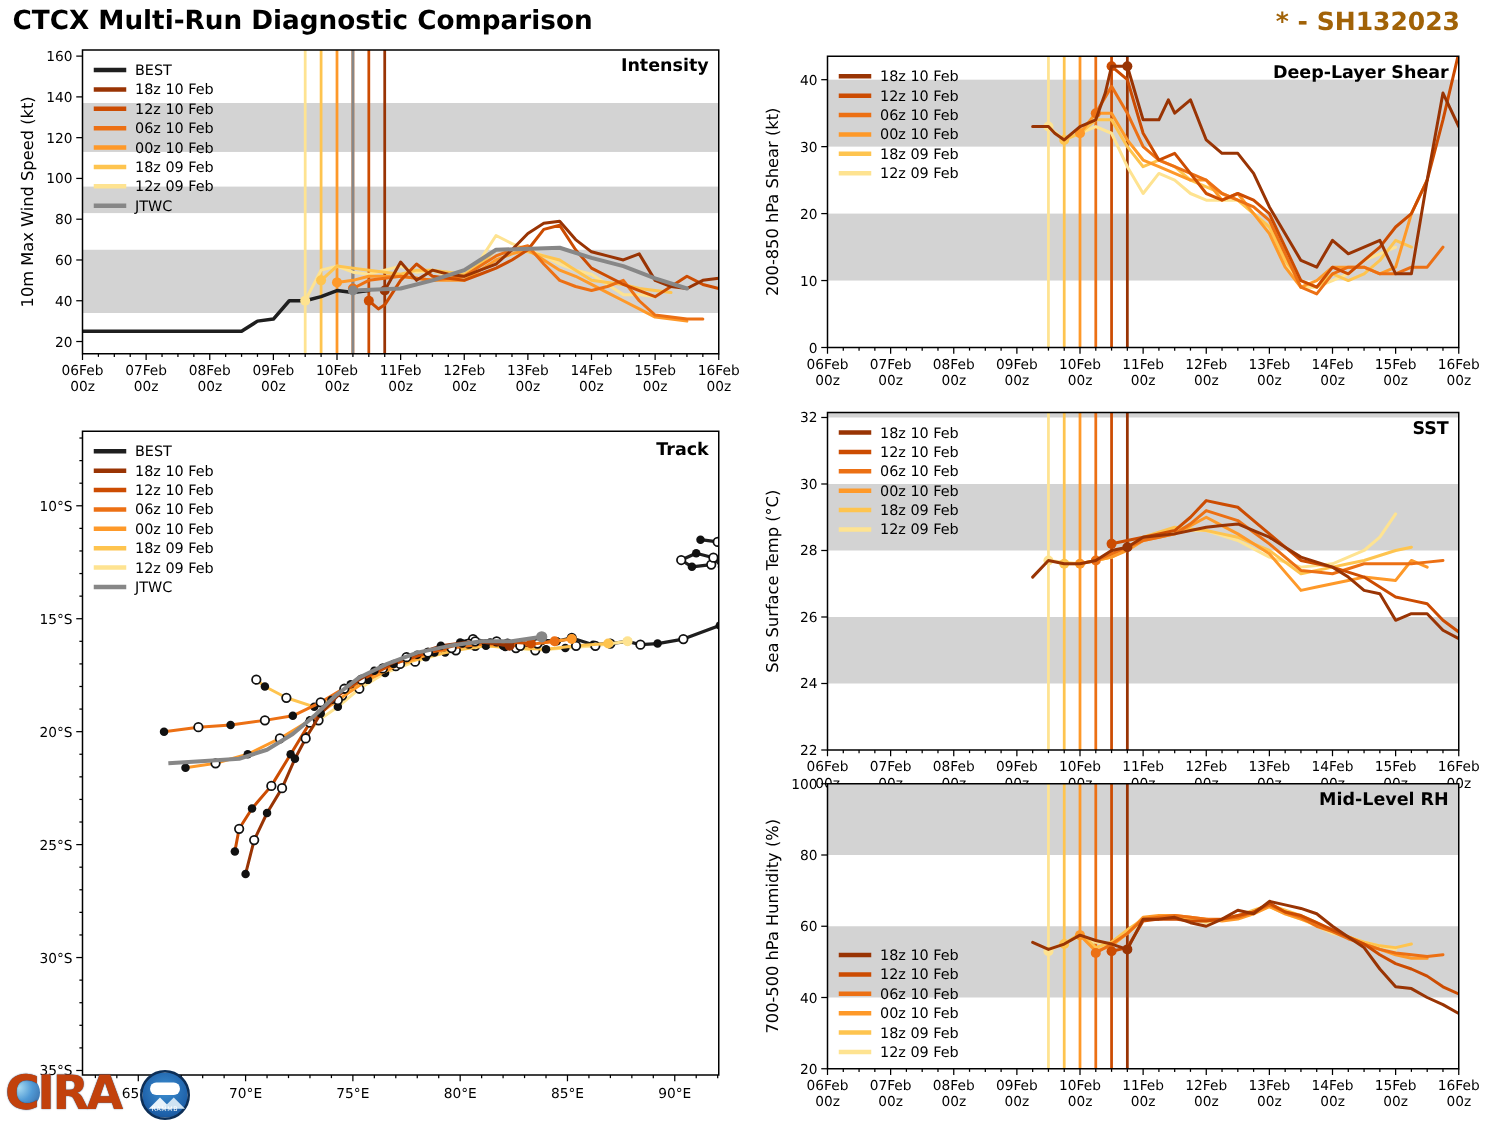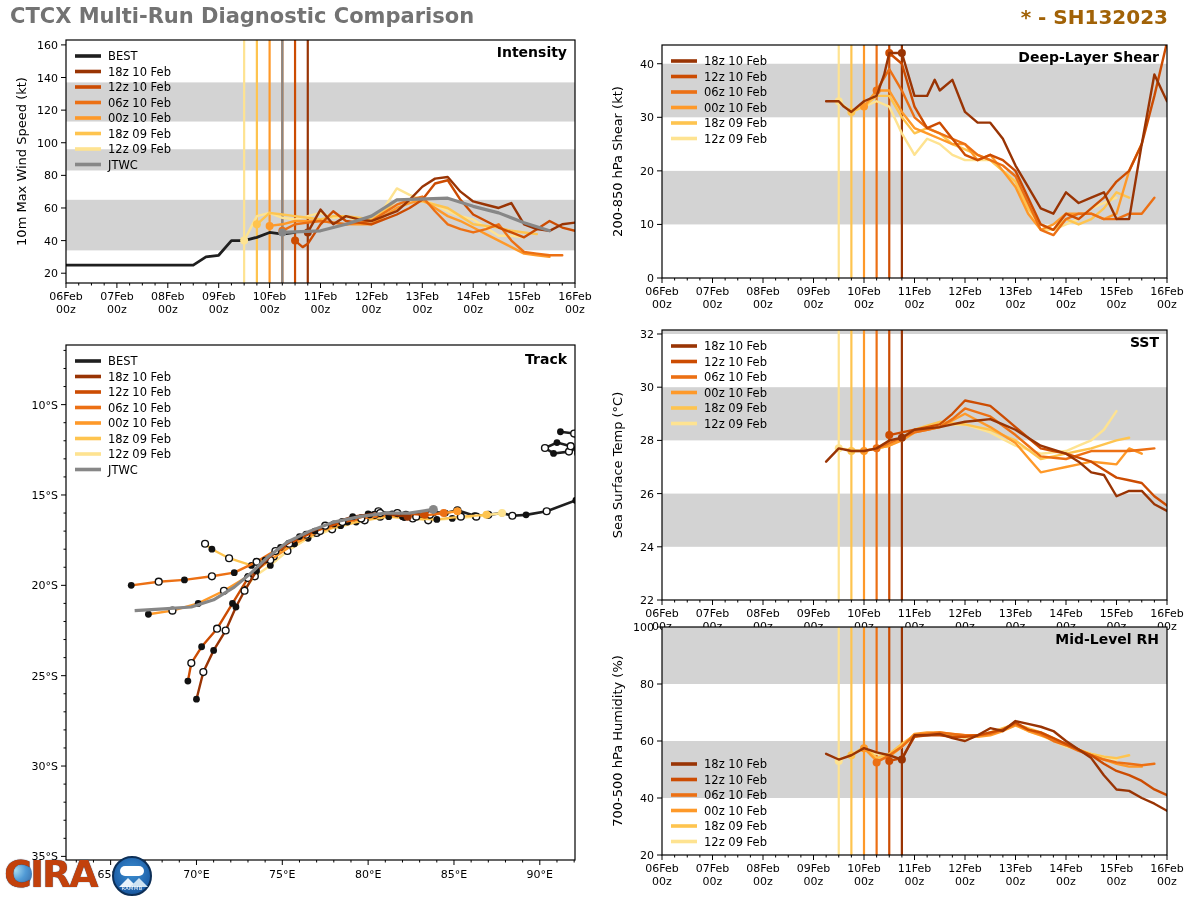--- a/index.html
+++ b/index.html
@@ -5,7 +5,7 @@
   html,body{margin:0;padding:0;background:#ffffff;}
   body{width:1200px;height:900px;position:relative;font-family:"DejaVu Sans","Liberation Sans",sans-serif;color:#000;}
   .page{position:absolute;inset:0;overflow:hidden;}
-  .page-title{position:absolute;left:10px;top:4px;font-size:21px;font-weight:bold;color:#737373;}
+  .page-title{position:absolute;left:10px;top:4px;font-size:21px;font-weight:bold;color:#000000;}
   .storm-id{position:absolute;right:32px;top:5px;font-size:20px;font-weight:bold;color:#a16207;text-align:right;}
   #charts{position:absolute;left:0;top:0;}
   .logos{position:absolute;left:4px;top:852px;width:190px;height:46px;}

